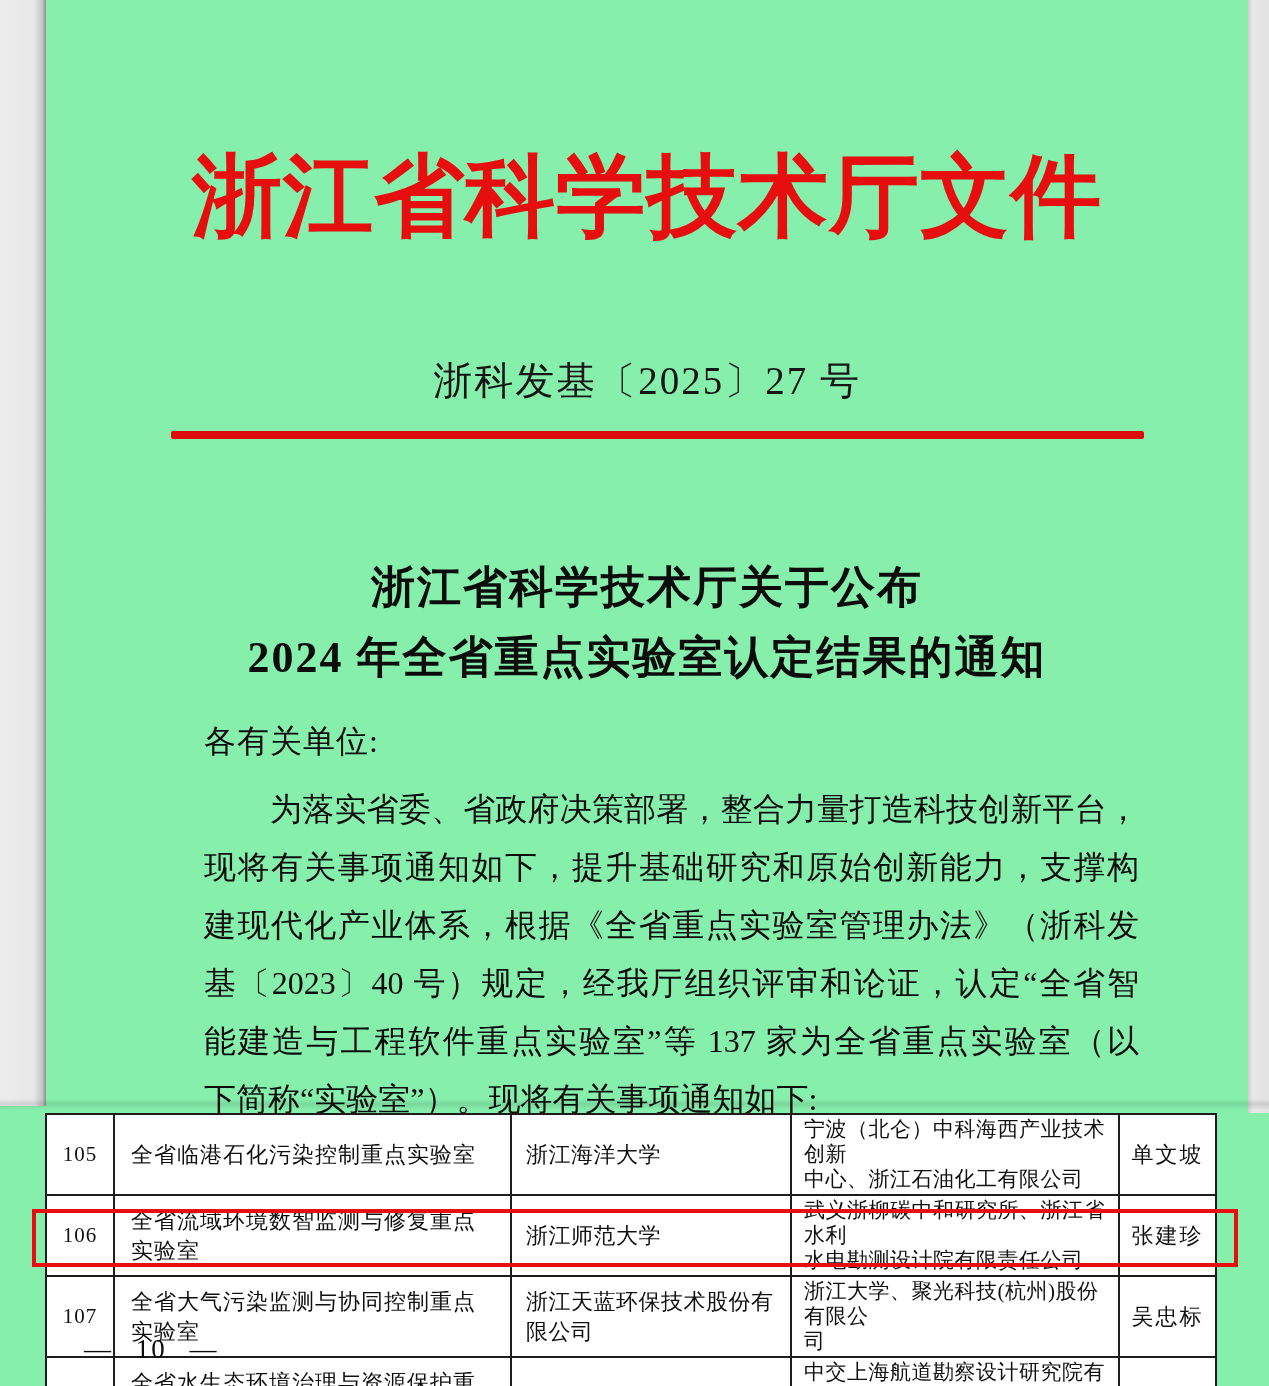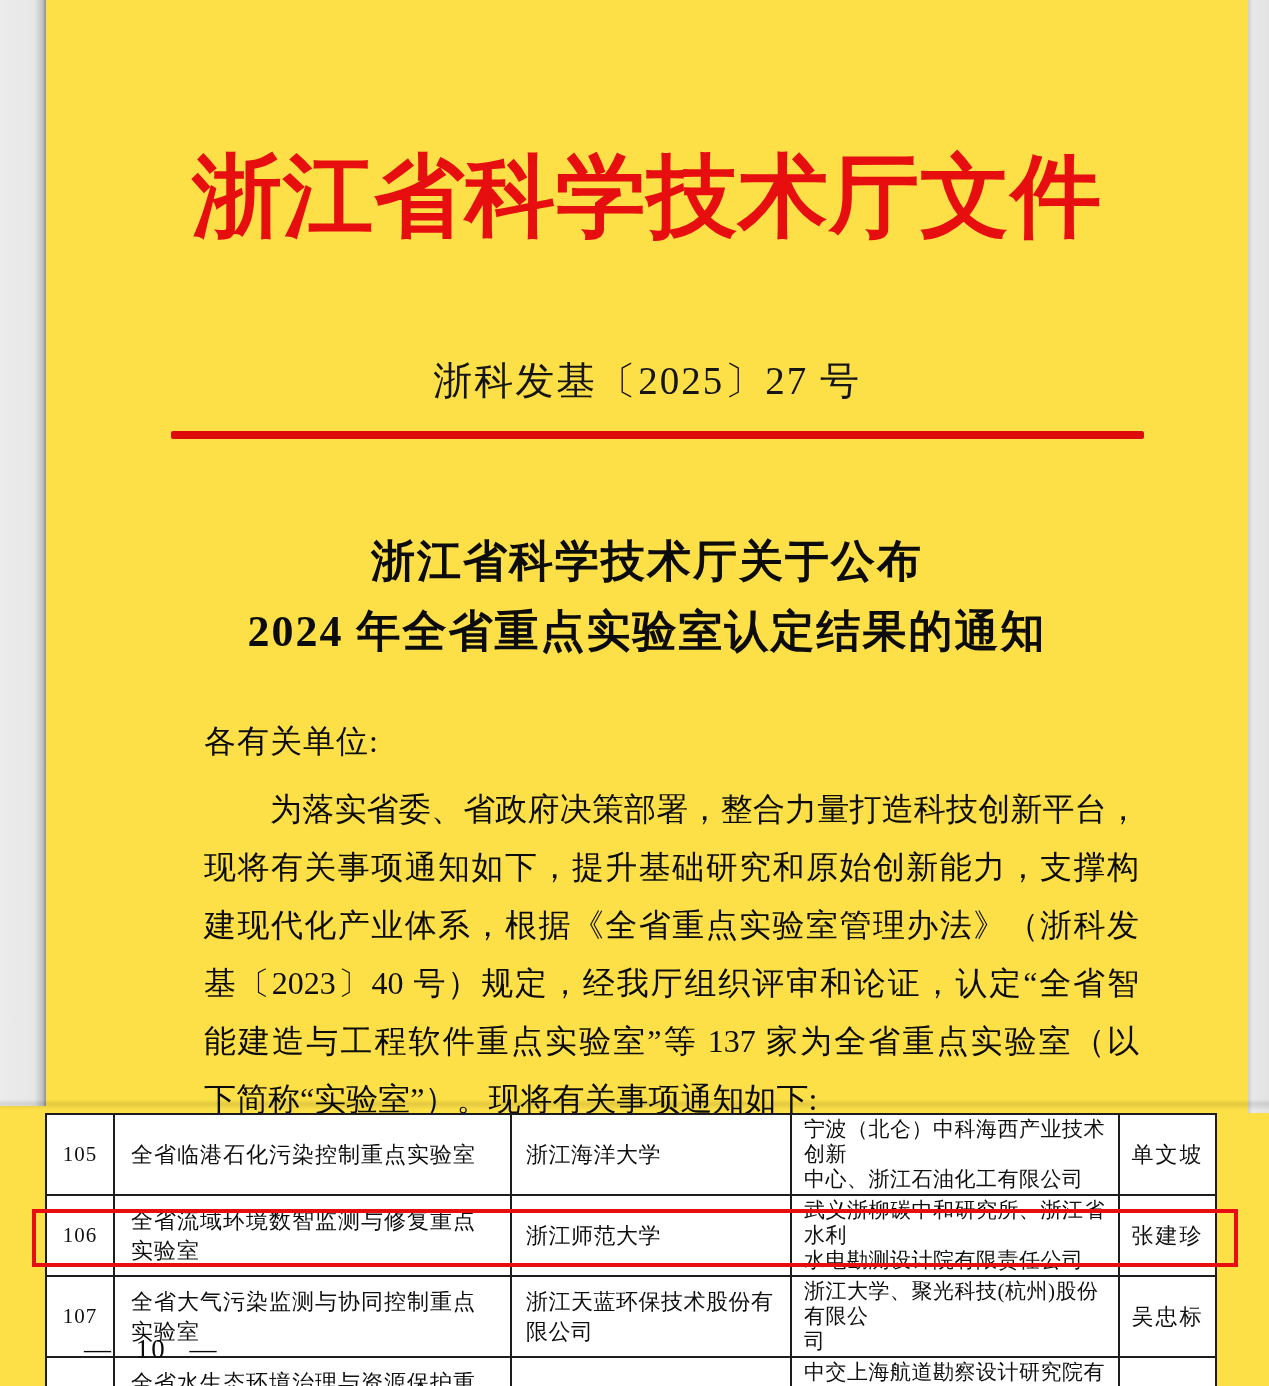--- a/index.html
+++ b/index.html
@@ -7,7 +7,7 @@
     position: relative;
     width: 1269px;
     height: 1386px;
-    background: #fde047;
+    background: #86efac;
     overflow: hidden;
     font-family: "Liberation Serif", serif;
     color: #111111;

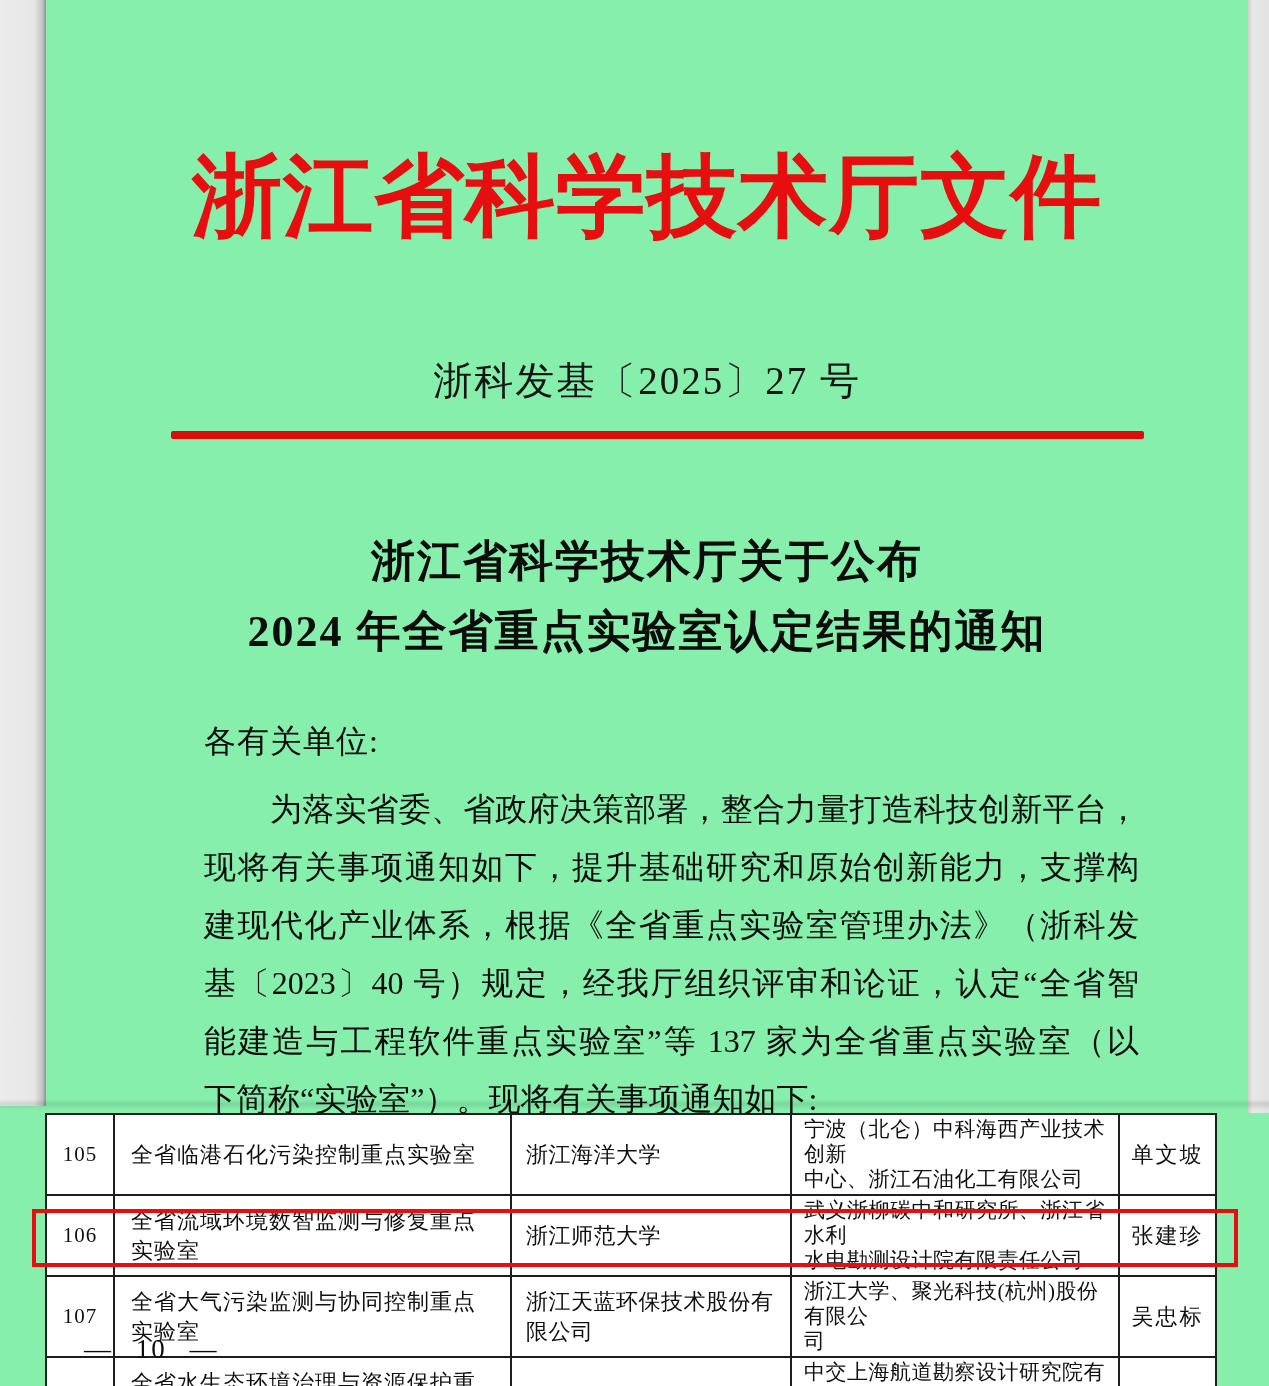--- a/index.html
+++ b/index.html
@@ -43,7 +43,7 @@
   .notice-title {
     position: absolute; left: 46px; width: 1202px;
     text-align: center; font-size: 44px; font-weight: 700;
-    letter-spacing: 2px; color: #0c0c0c; white-space: nowrap;
+    letter-spacing: 2px; color: #0c0c0c; white-space: nowrap; margin-top: 26px;
   }
   .notice-title.l1 { top: 532px; }
   .notice-title.l2 { top: 602px; }

